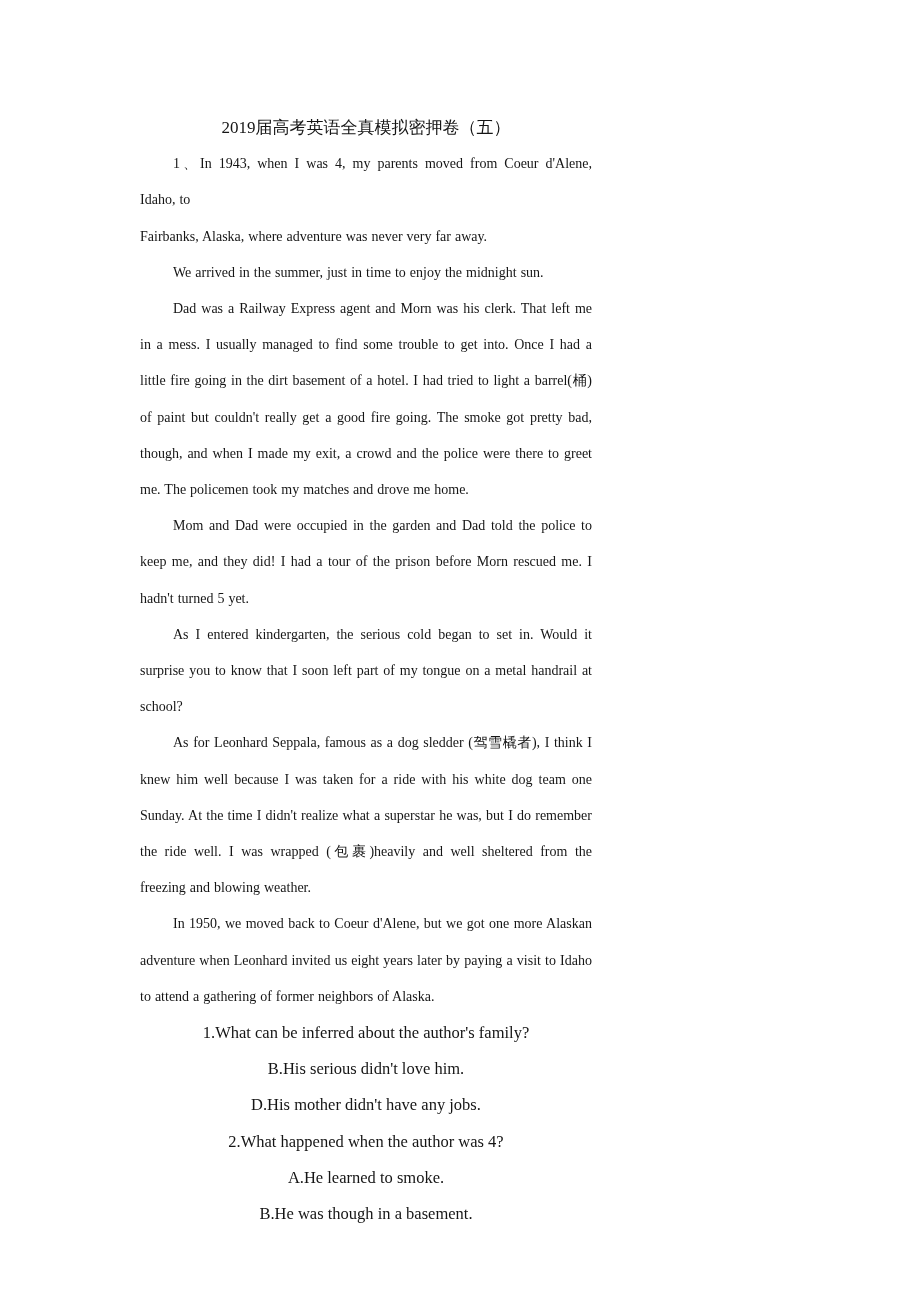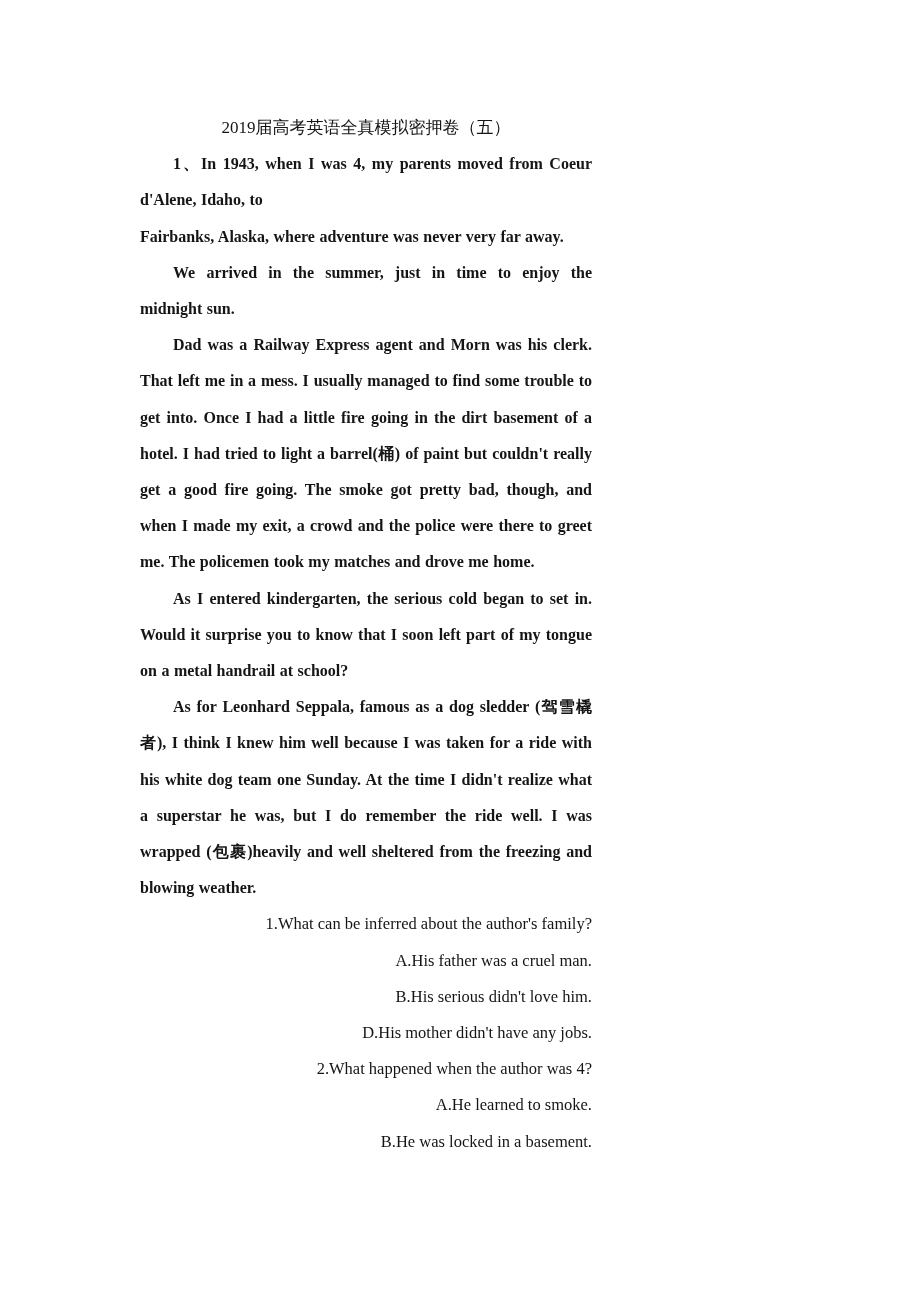--- a/index.html
+++ b/index.html
@@ -30,11 +30,10 @@
   }
   p.block {
     margin: 0;
-    font-size: 16px;
+    font-size: 14px;
     line-height: 36.2px;
     text-align: justify;
     word-spacing: 0.5px;
-    font-weight: bold;
   }
   p.indent {
     text-indent: 33px;

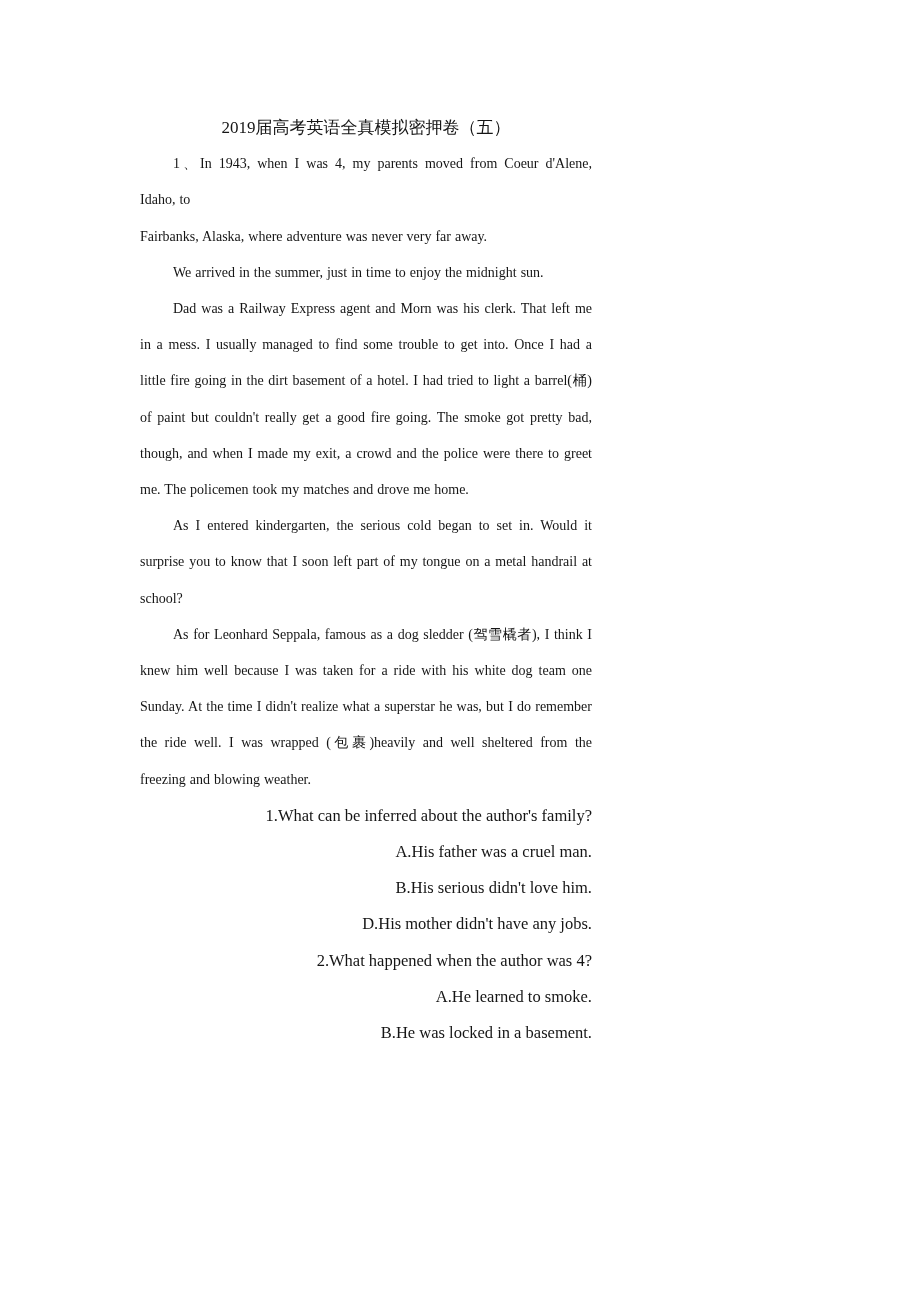--- a/index.html
+++ b/index.html
@@ -56,6 +56,7 @@
   <p class="block">Fairbanks, Alaska, where adventure was never very far away.</p>
   <p class="block indent">We arrived in the summer, just in time to enjoy the midnight sun.</p>
   <p class="block indent">Dad was a Railway Express agent and Morn was his clerk. That left me in a mess. I usually managed to find some trouble to get into. Once I had a little fire going in the dirt basement of a hotel. I had tried to light a barrel(桶) of paint but couldn't really get a good fire going. The smoke got pretty bad, though, and when I made my exit, a crowd and the police were there to greet me. The policemen took my matches and drove me home.</p>
+  <p class="block indent">Mom and Dad were occupied in the garden and Dad told the police to keep me, and they did! I had a tour of the prison before Morn rescued me. I hadn't turned 5 yet.</p>
   <p class="block indent">As I entered kindergarten, the serious cold began to set in. Would it surprise you to know that I soon left part of my tongue on a metal handrail at school?</p>
   <p class="block indent">As for Leonhard Seppala, famous as a dog sledder (驾雪橇者), I think I knew him well because I was taken for a ride with his white dog team one Sunday. At the time I didn't realize what a superstar he was, but I do remember the ride well. I was wrapped (包裹)heavily and well sheltered from the freezing and blowing weather.</p>
 

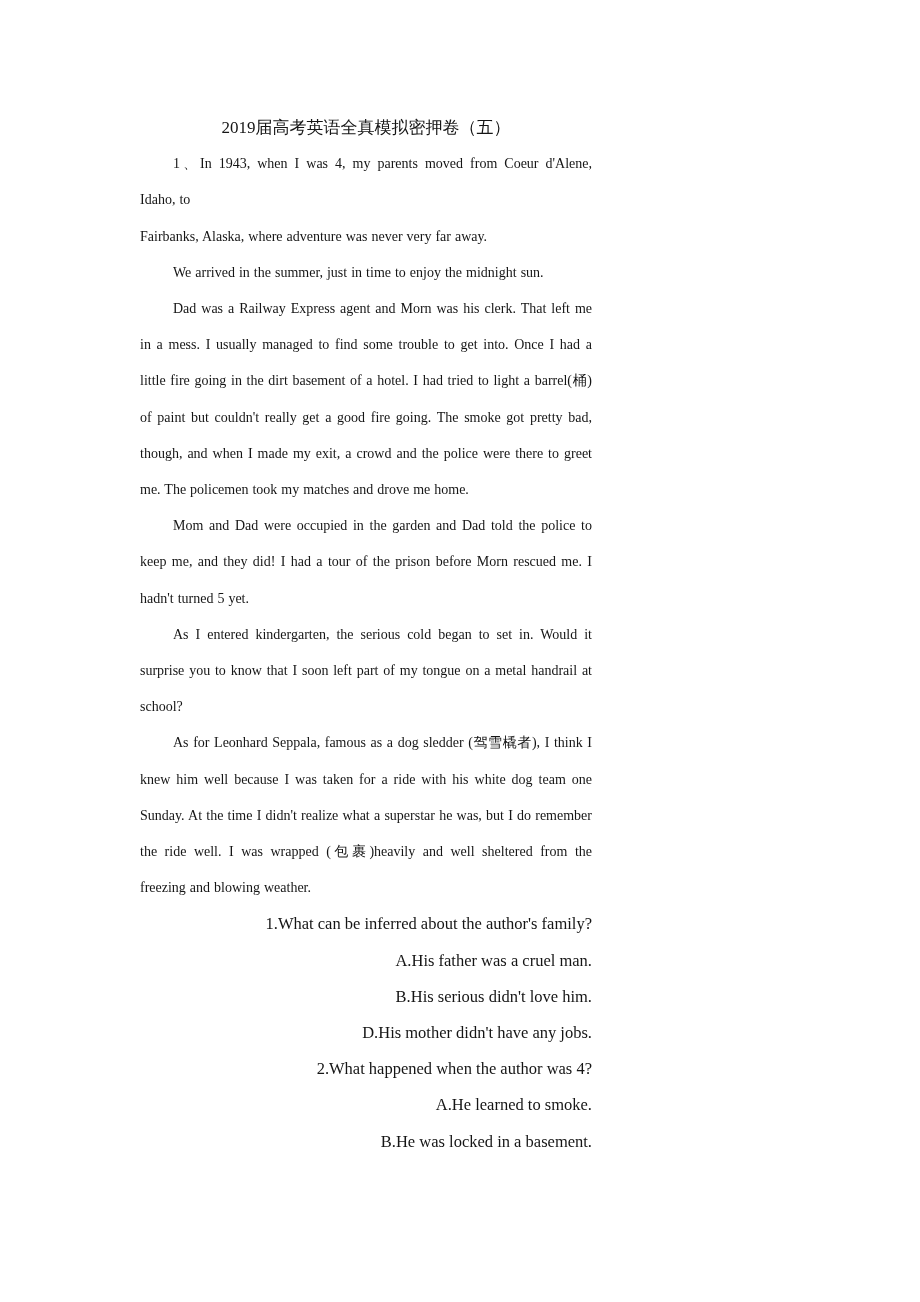--- a/index.html
+++ b/index.html
@@ -59,6 +59,7 @@
   <p class="block indent">Mom and Dad were occupied in the garden and Dad told the police to keep me, and they did! I had a tour of the prison before Morn rescued me. I hadn't turned 5 yet.</p>
   <p class="block indent">As I entered kindergarten, the serious cold began to set in. Would it surprise you to know that I soon left part of my tongue on a metal handrail at school?</p>
   <p class="block indent">As for Leonhard Seppala, famous as a dog sledder (驾雪橇者), I think I knew him well because I was taken for a ride with his white dog team one Sunday. At the time I didn't realize what a superstar he was, but I do remember the ride well. I was wrapped (包裹)heavily and well sheltered from the freezing and blowing weather.</p>
+  <p class="block indent">In 1950, we moved back to Coeur d'Alene, but we got one more Alaskan adventure when Leonhard invited us eight years later by paying a visit to Idaho to attend a gathering of former neighbors of Alaska.</p>
 
   <p class="qline">1.What can be inferred about the author's family?</p>
   <p class="qline">A.His father was a cruel man.</p>

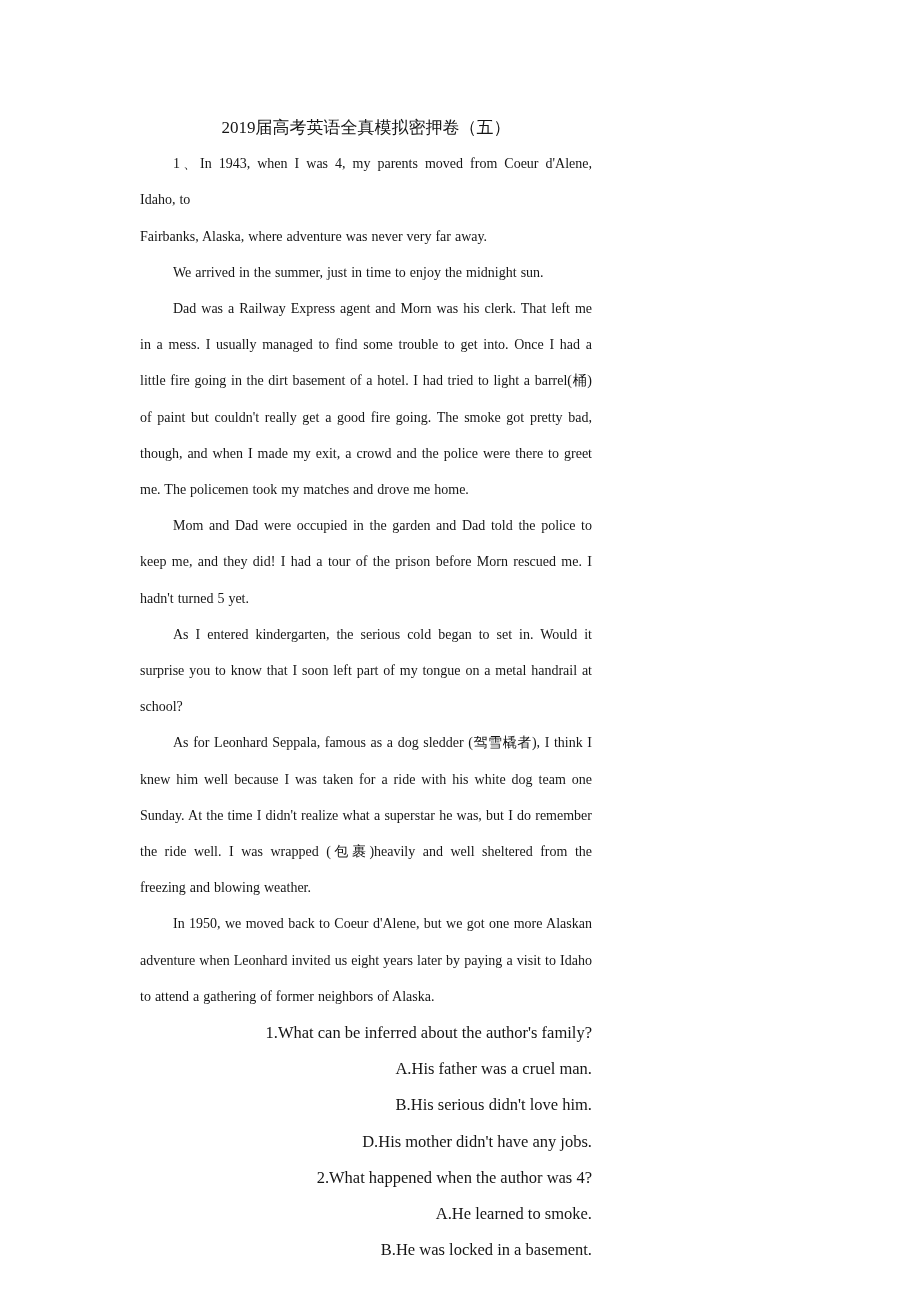--- a/index.html
+++ b/index.html
@@ -42,7 +42,7 @@
     margin: 0;
     font-size: 16.5px;
     line-height: 36.2px;
-    text-align: right;
+    text-align: center;
   }
 </style>
 </head>

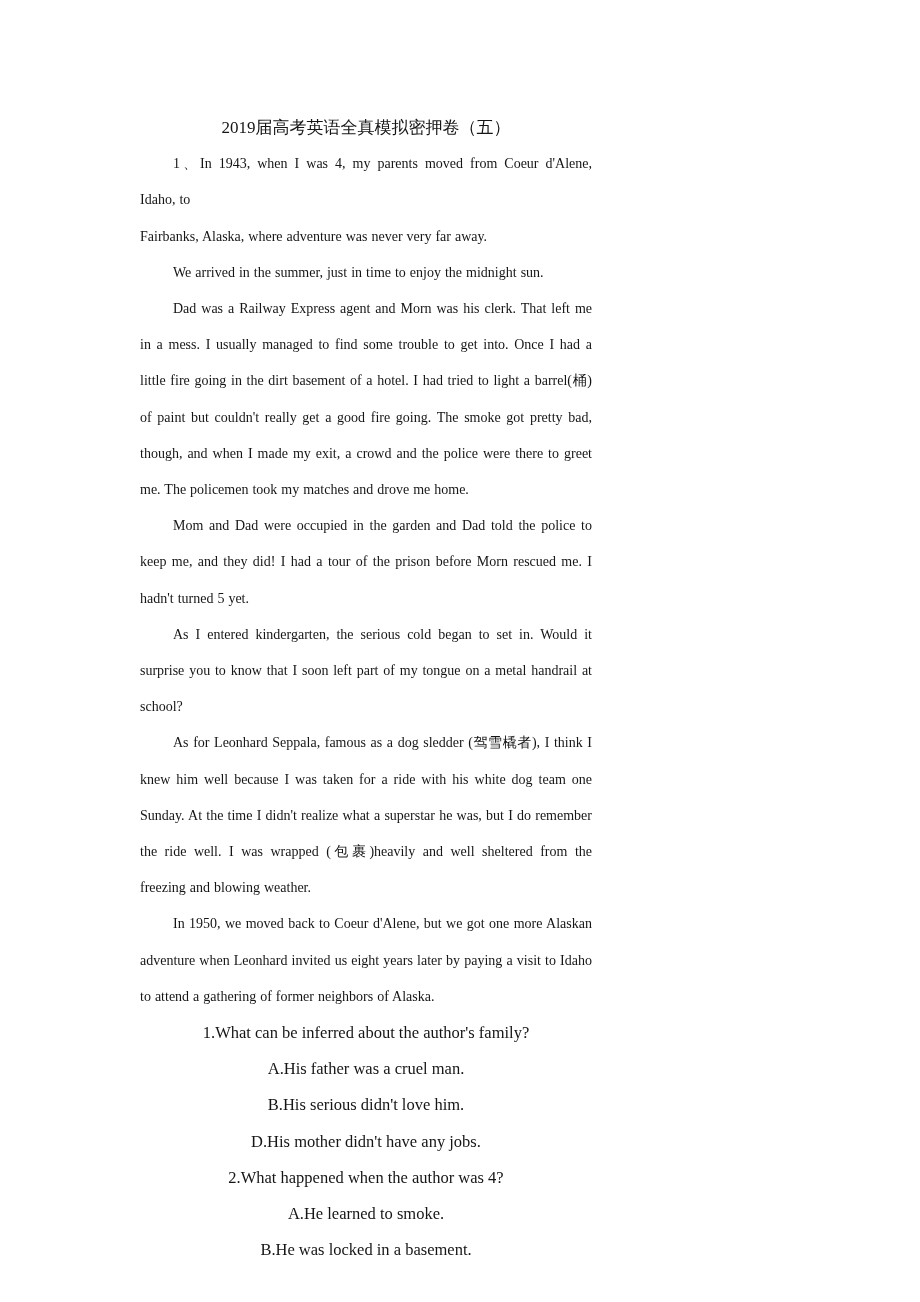--- a/index.html
+++ b/index.html
@@ -62,7 +62,6 @@
   <p class="block indent">In 1950, we moved back to Coeur d'Alene, but we got one more Alaskan adventure when Leonhard invited us eight years later by paying a visit to Idaho to attend a gathering of former neighbors of Alaska.</p>
 
   <p class="qline">1.What can be inferred about the author's family?</p>
-  <p class="qline">A.His father was a cruel man.</p>
   <p class="qline">B.His serious didn't love him.</p>
   <p class="qline">D.His mother didn't have any jobs.</p>
   <p class="qline">2.What happened when the author was 4?</p>

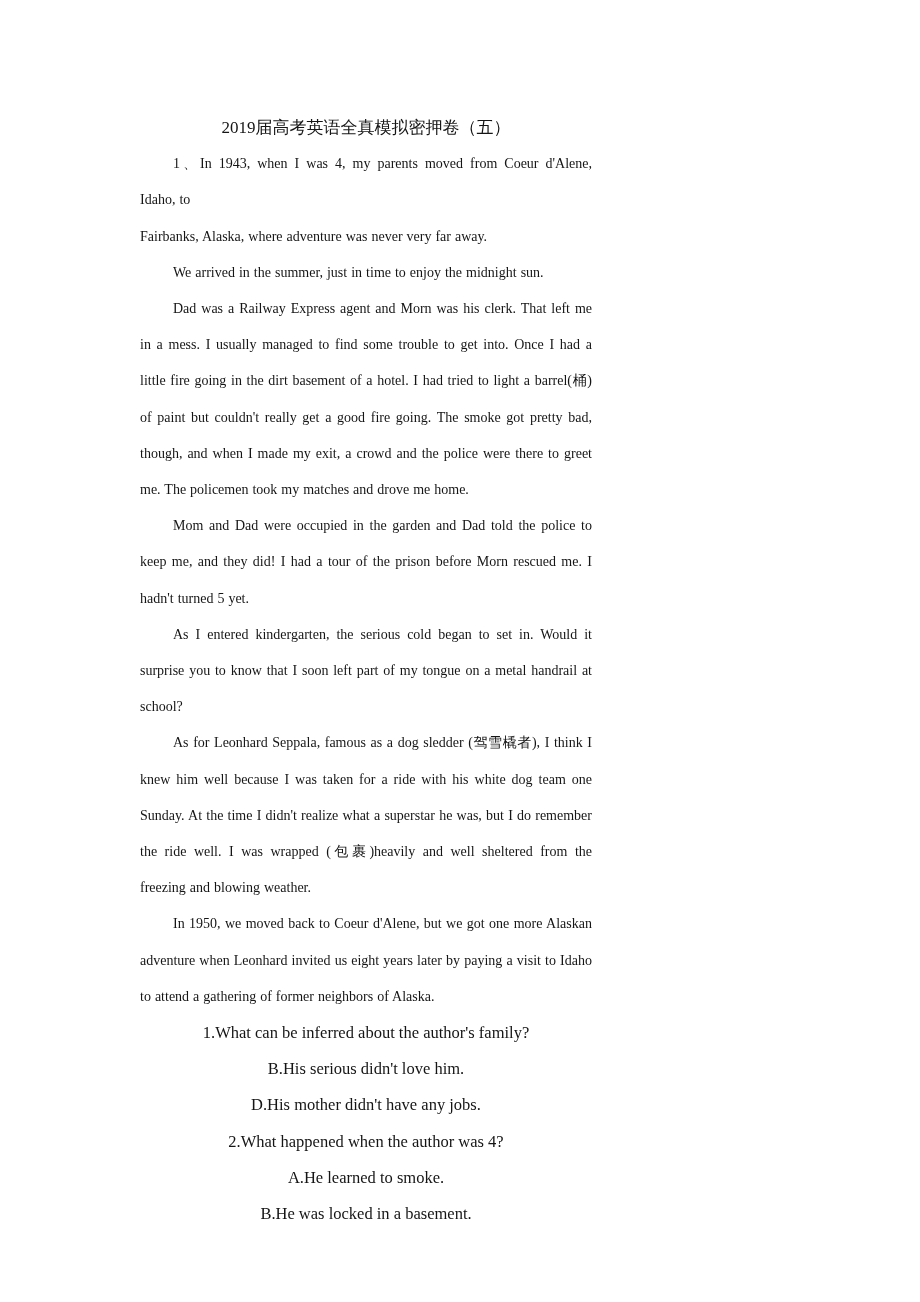--- a/index.html
+++ b/index.html
@@ -66,7 +66,7 @@
   <p class="qline">D.His mother didn't have any jobs.</p>
   <p class="qline">2.What happened when the author was 4?</p>
   <p class="qline">A.He learned to smoke.</p>
-  <p class="qline">B.He was locked in a basement.</p>
+  <p class="qline">B.He was though in a basement.</p>
 
 </div>
 

